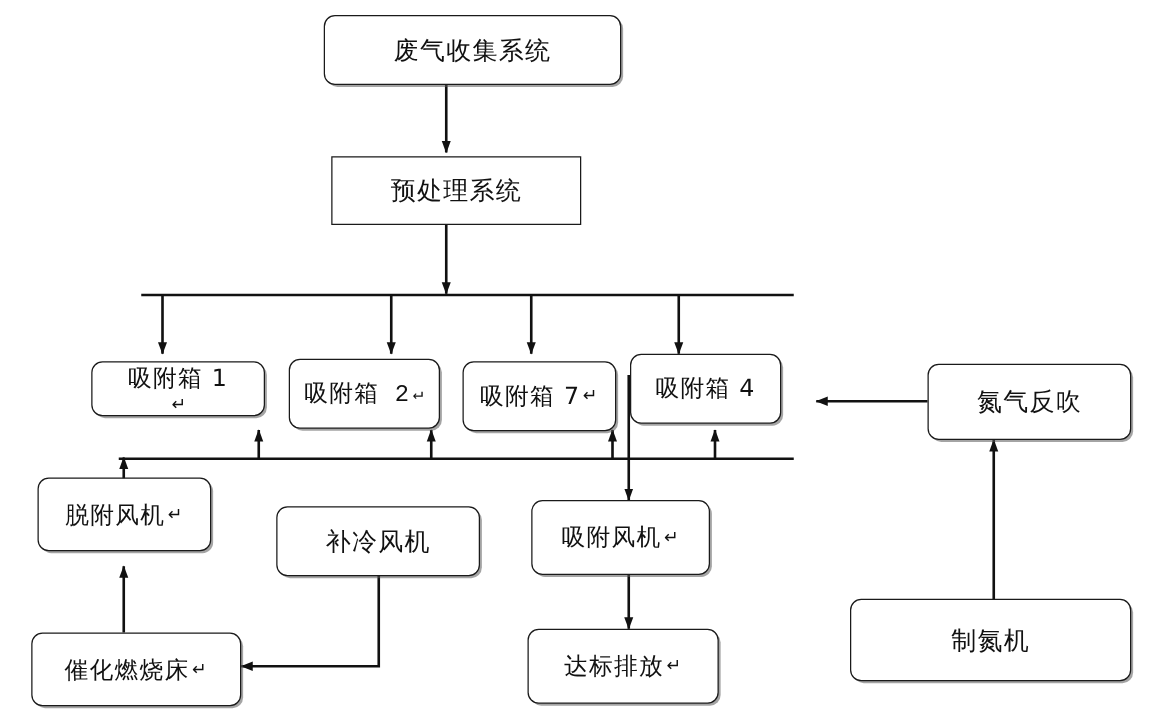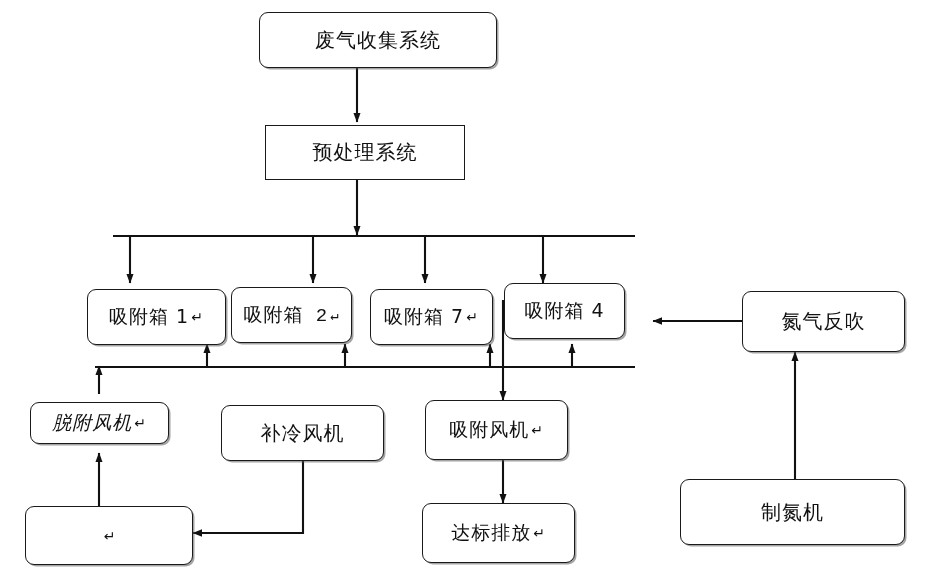--- a/index.html
+++ b/index.html
@@ -108,7 +108,7 @@
     <span class="label">预处理系统</span>
   </div>
 
-  <div class="node rounded node-sm" style="left:87px; top:289px; width:139px; height:56px;">
+  <div class="node rounded node-sm" style="left:73px; top:289px; width:139px; height:44px;flex-direction:column;">
     <span class="label">吸附箱 1</span>
     <span class="ret">↵</span>
   </div>

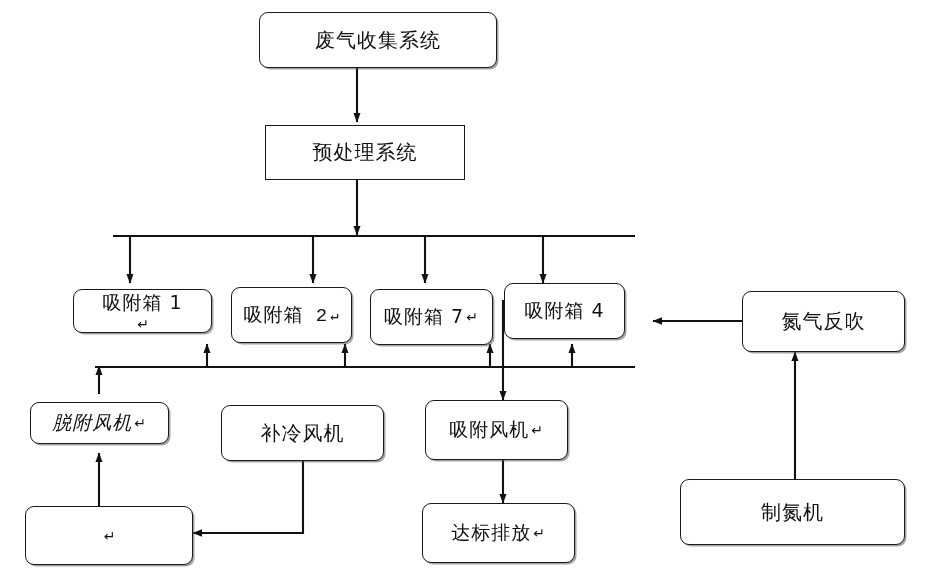--- a/index.html
+++ b/index.html
@@ -135,7 +135,7 @@
     <span class="label">制氮机</span>
   </div>
 
-  <div class="node rounded node-sm" style="left:30px; top:402px; width:139px; height:42px;font-style:italic;">
+  <div class="node rounded node-sm" style="left:30px; top:382px; width:139px; height:59px;">
     <span class="label">脱附风机</span>
     <span class="ret">↵</span>
   </div>

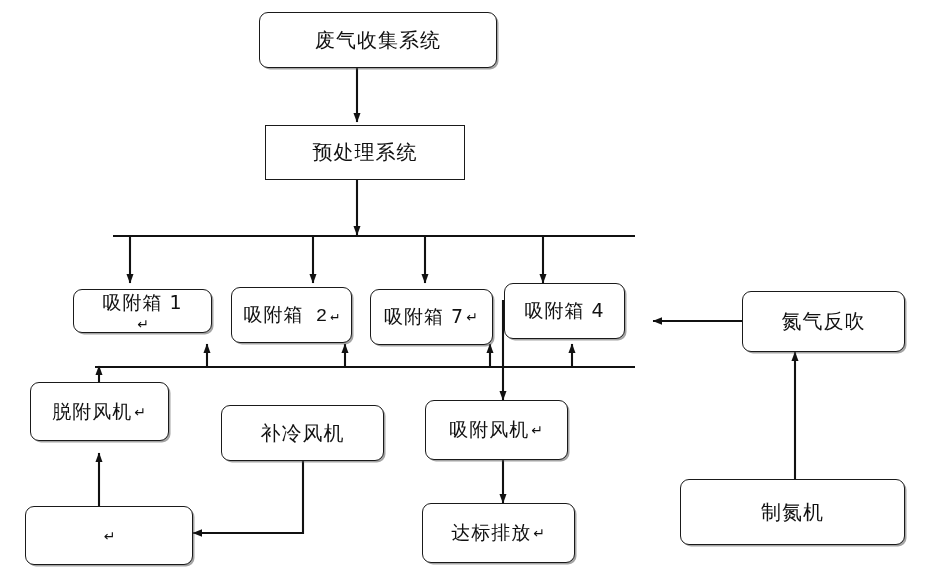--- a/index.html
+++ b/index.html
@@ -145,6 +145,7 @@
   </div>
 
   <div class="node rounded node-sm" style="left:25px; top:506px; width:168px; height:59px;">
+    <span class="label">催化燃烧床</span>
     <span class="ret">↵</span>
   </div>
 

